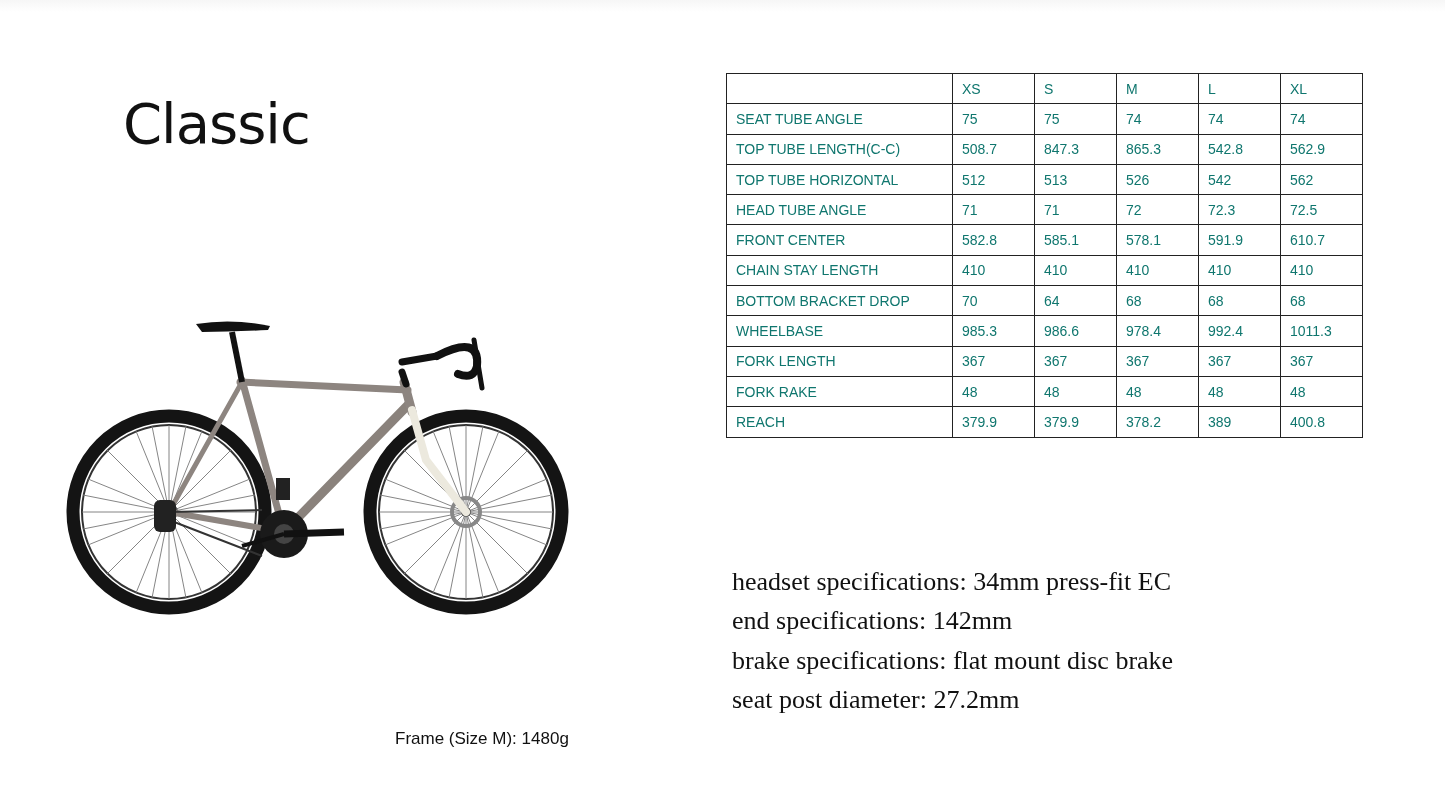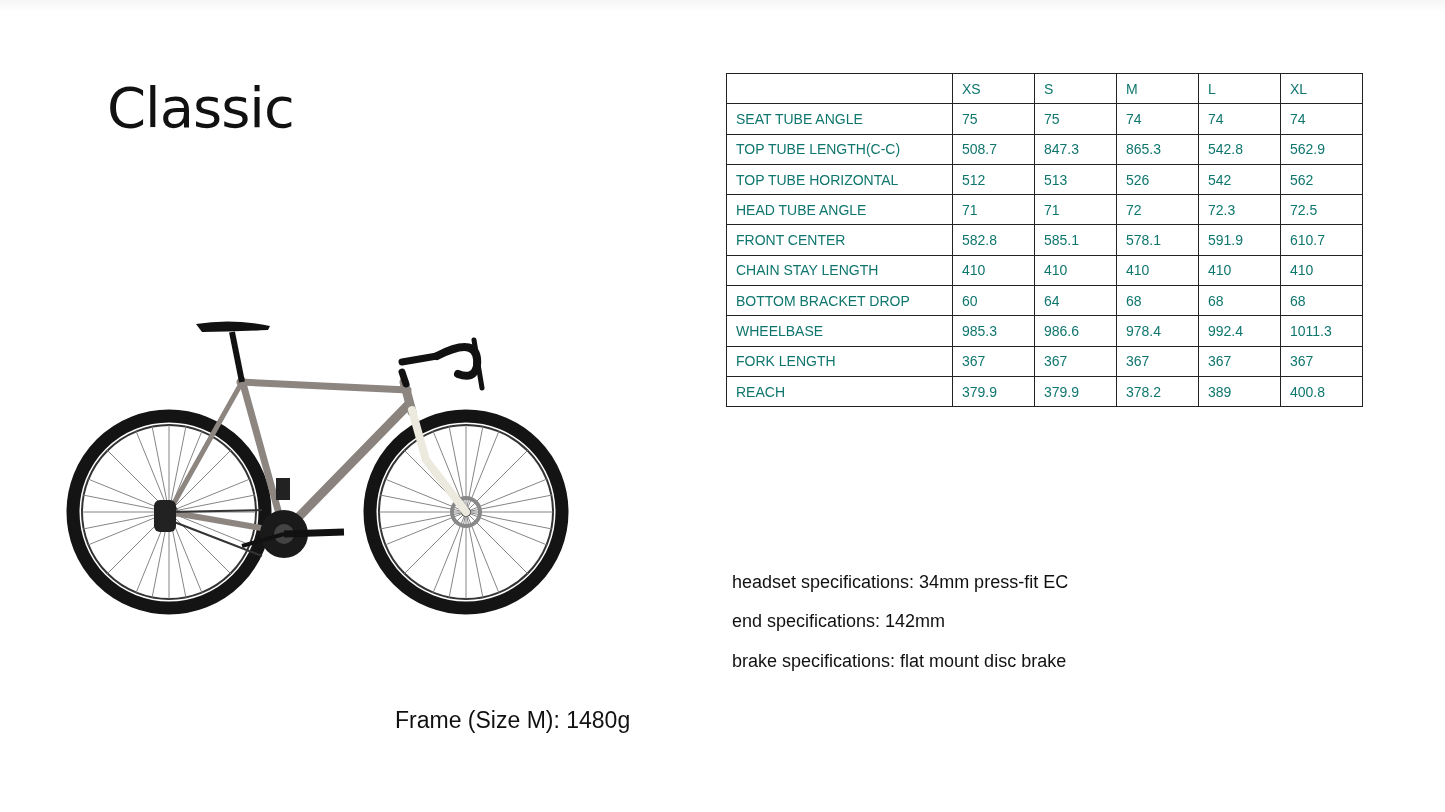--- a/index.html
+++ b/index.html
@@ -30,7 +30,7 @@
       font-size: 56px;
       letter-spacing: -1px;
       line-height: 1;
-      margin: 0;
+      margin: 16px;
       color: #111;
     }
     .bike {

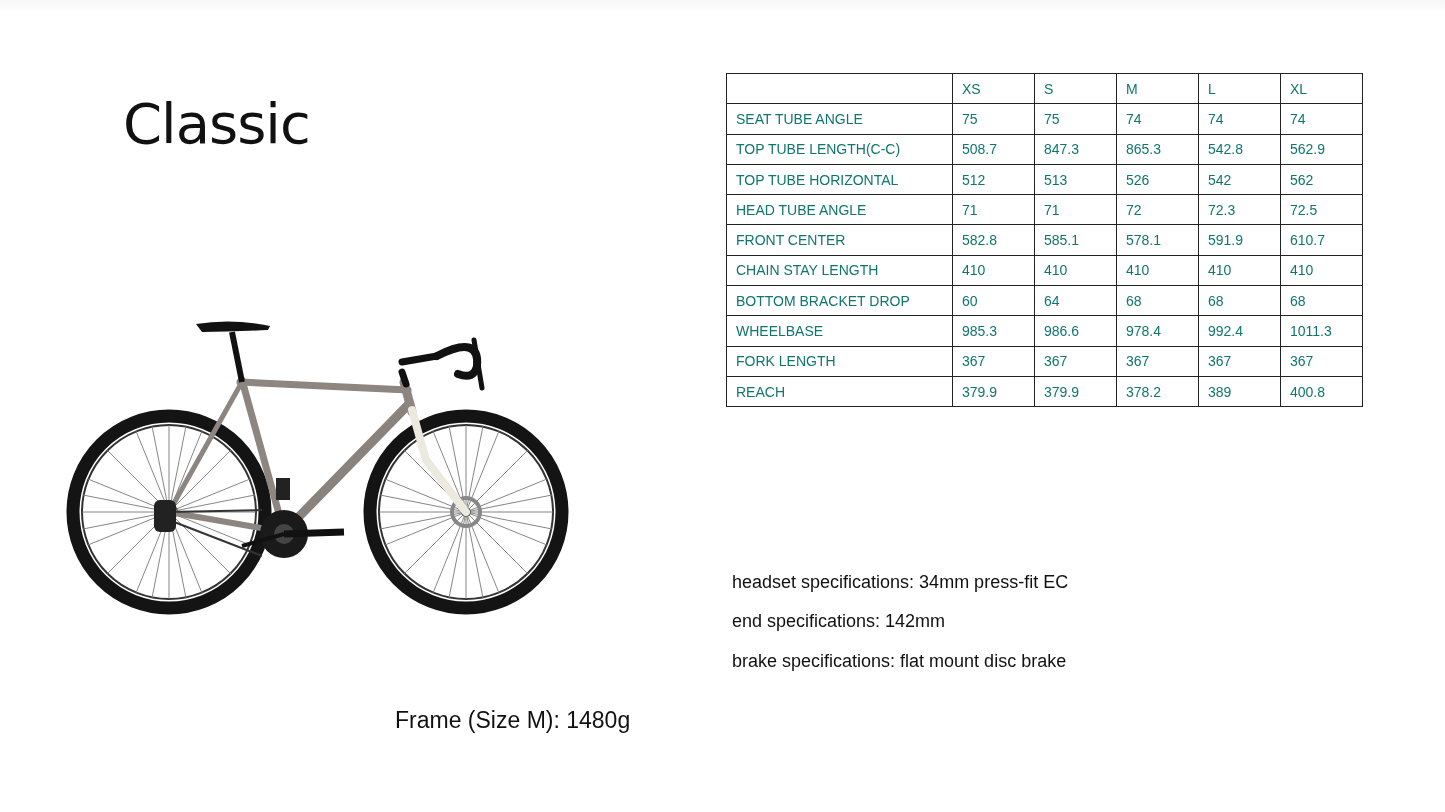--- a/index.html
+++ b/index.html
@@ -232,7 +232,7 @@
       </tr>
       <tr>
         <td class="c0">BOTTOM BRACKET DROP</td>
-        <td class="cn">60</td>
+        <td class="cn">70</td>
         <td class="cn">64</td>
         <td class="cn">68</td>
         <td class="cn">68</td>

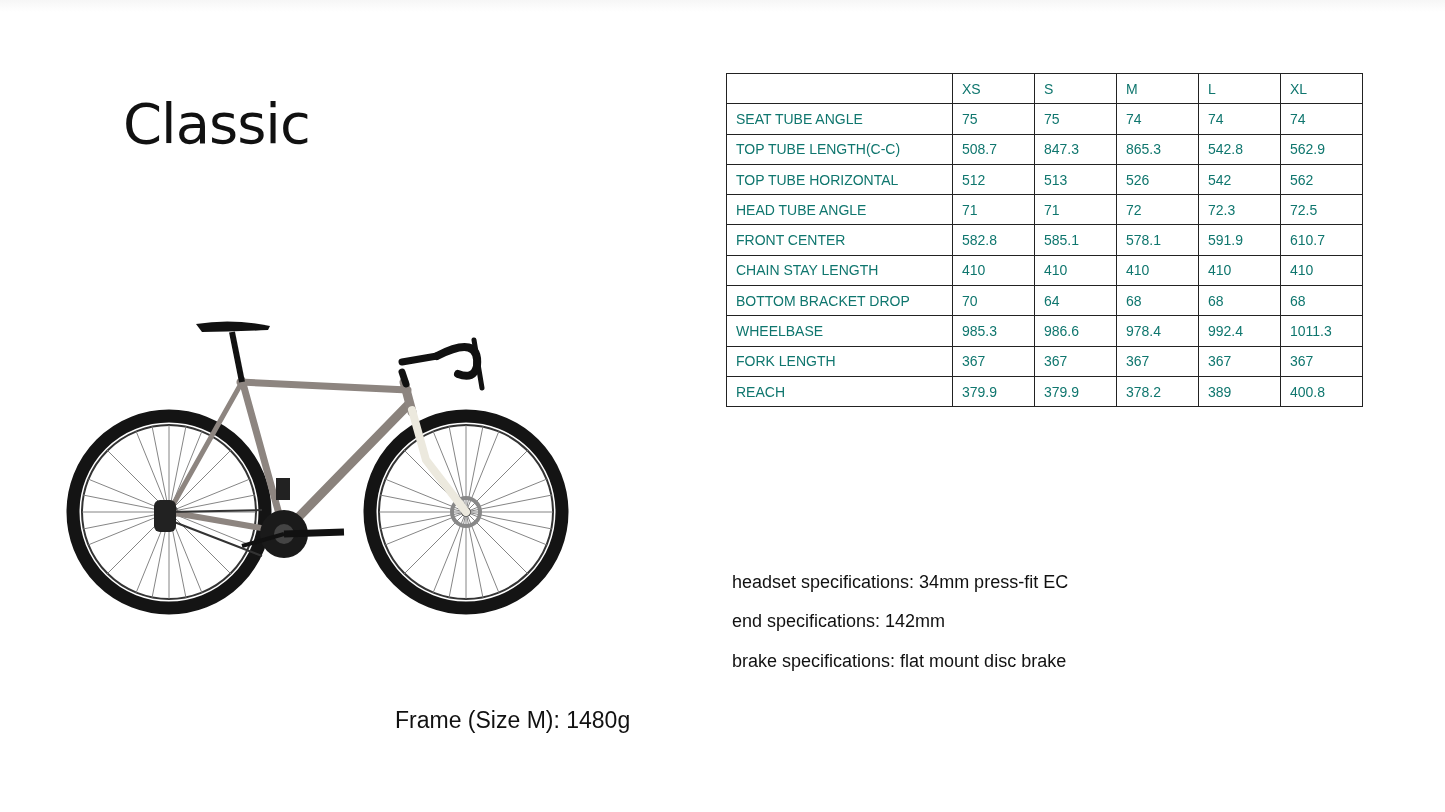--- a/index.html
+++ b/index.html
@@ -255,6 +255,14 @@
         <td class="cn">367</td>
       </tr>
       <tr>
+        <td class="c0">FORK RAKE</td>
+        <td class="cn">48</td>
+        <td class="cn">48</td>
+        <td class="cn">48</td>
+        <td class="cn">48</td>
+        <td class="cn">48</td>
+      </tr>
+      <tr>
         <td class="c0">REACH</td>
         <td class="cn">379.9</td>
         <td class="cn">379.9</td>

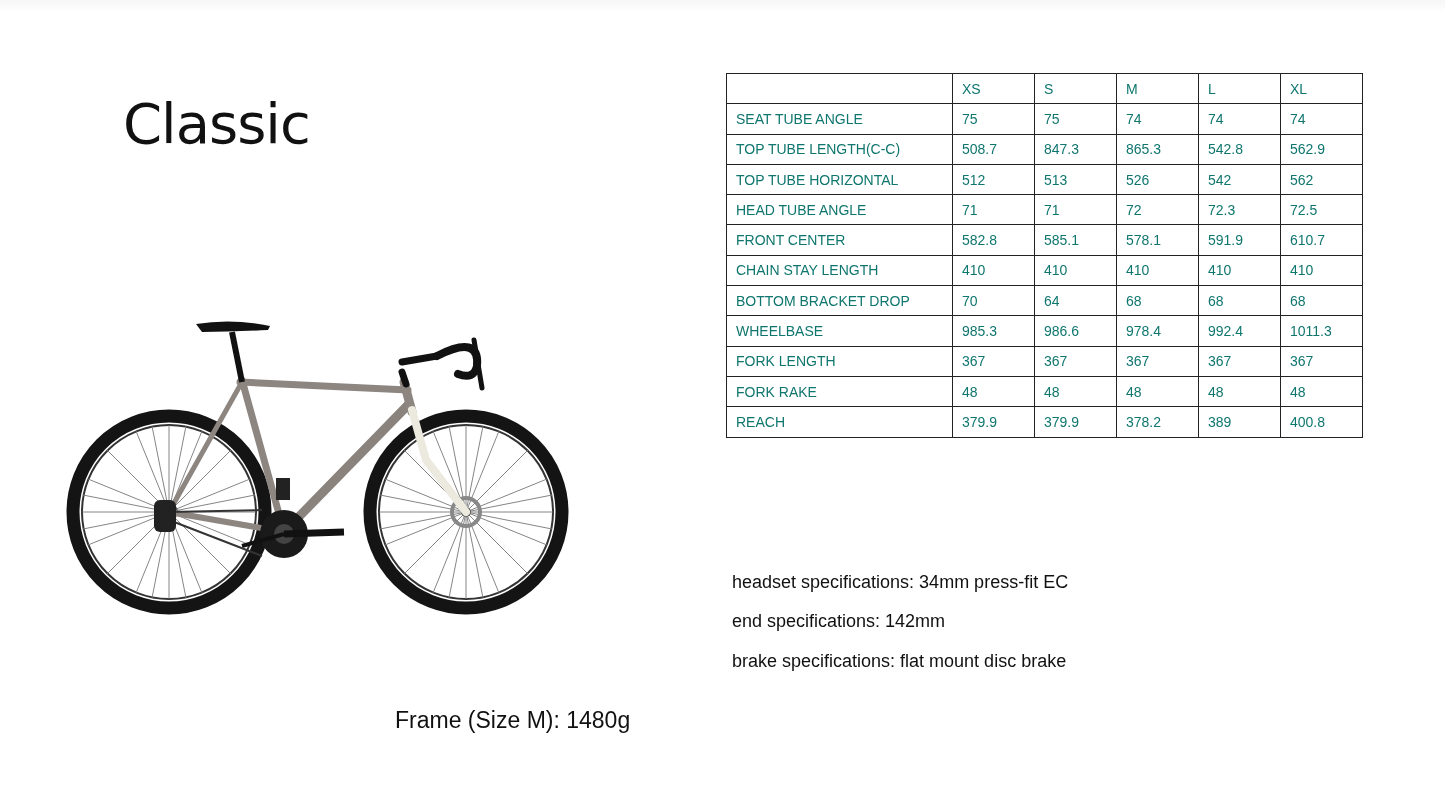--- a/index.html
+++ b/index.html
@@ -69,8 +69,9 @@
       position: absolute;
       left: 732px;
       top: 568px;
-      font-size: 18px;
+      font-size: 26px;
       color: #111;
+      font-family: Liberation Serif, serif;
     }
     .notes div {
       height: 39.3px;

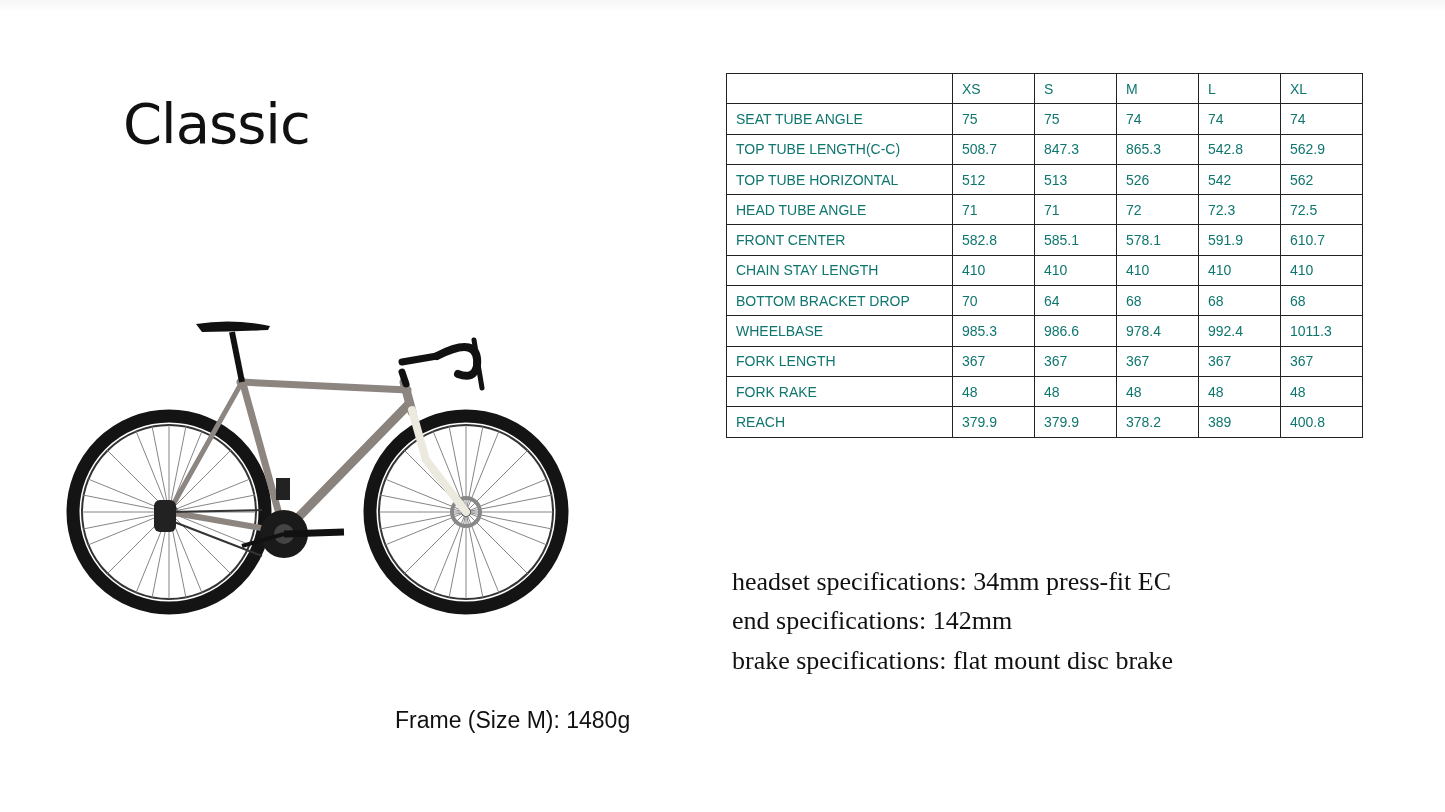--- a/index.html
+++ b/index.html
@@ -278,6 +278,7 @@
   <div>headset specifications: 34mm press-fit EC</div>
   <div>end specifications: 142mm</div>
   <div>brake specifications: flat mount disc brake</div>
+  <div>seat post diameter: 27.2mm</div>
 </div>
 
 </body></html>

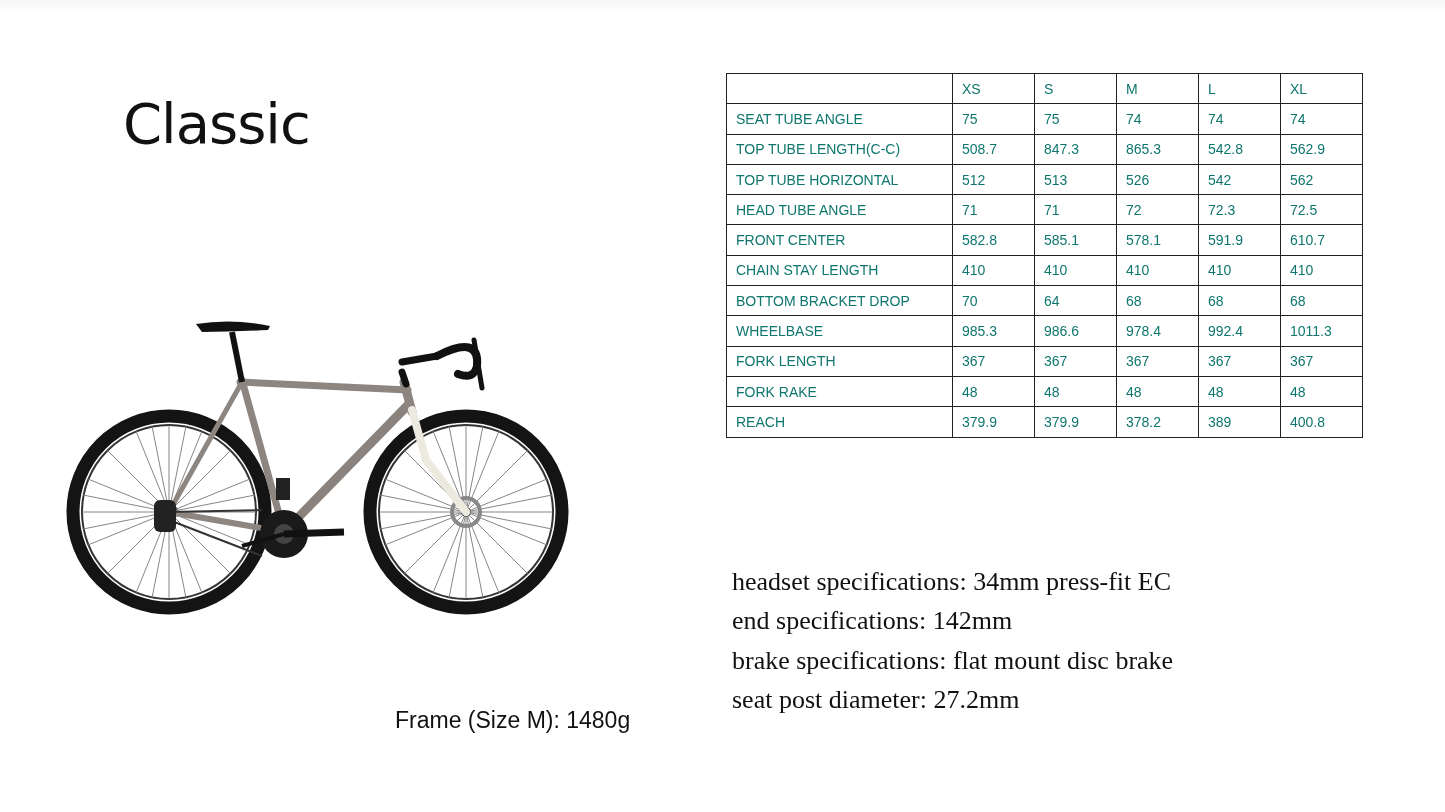--- a/index.html
+++ b/index.html
@@ -43,8 +43,8 @@
     .caption {
       position: absolute;
       left: 395px;
-      top: 707px;
-      font-size: 23px;
+      top: 729px;
+      font-size: 17px;
       color: #111;
     }
     table.geo {

